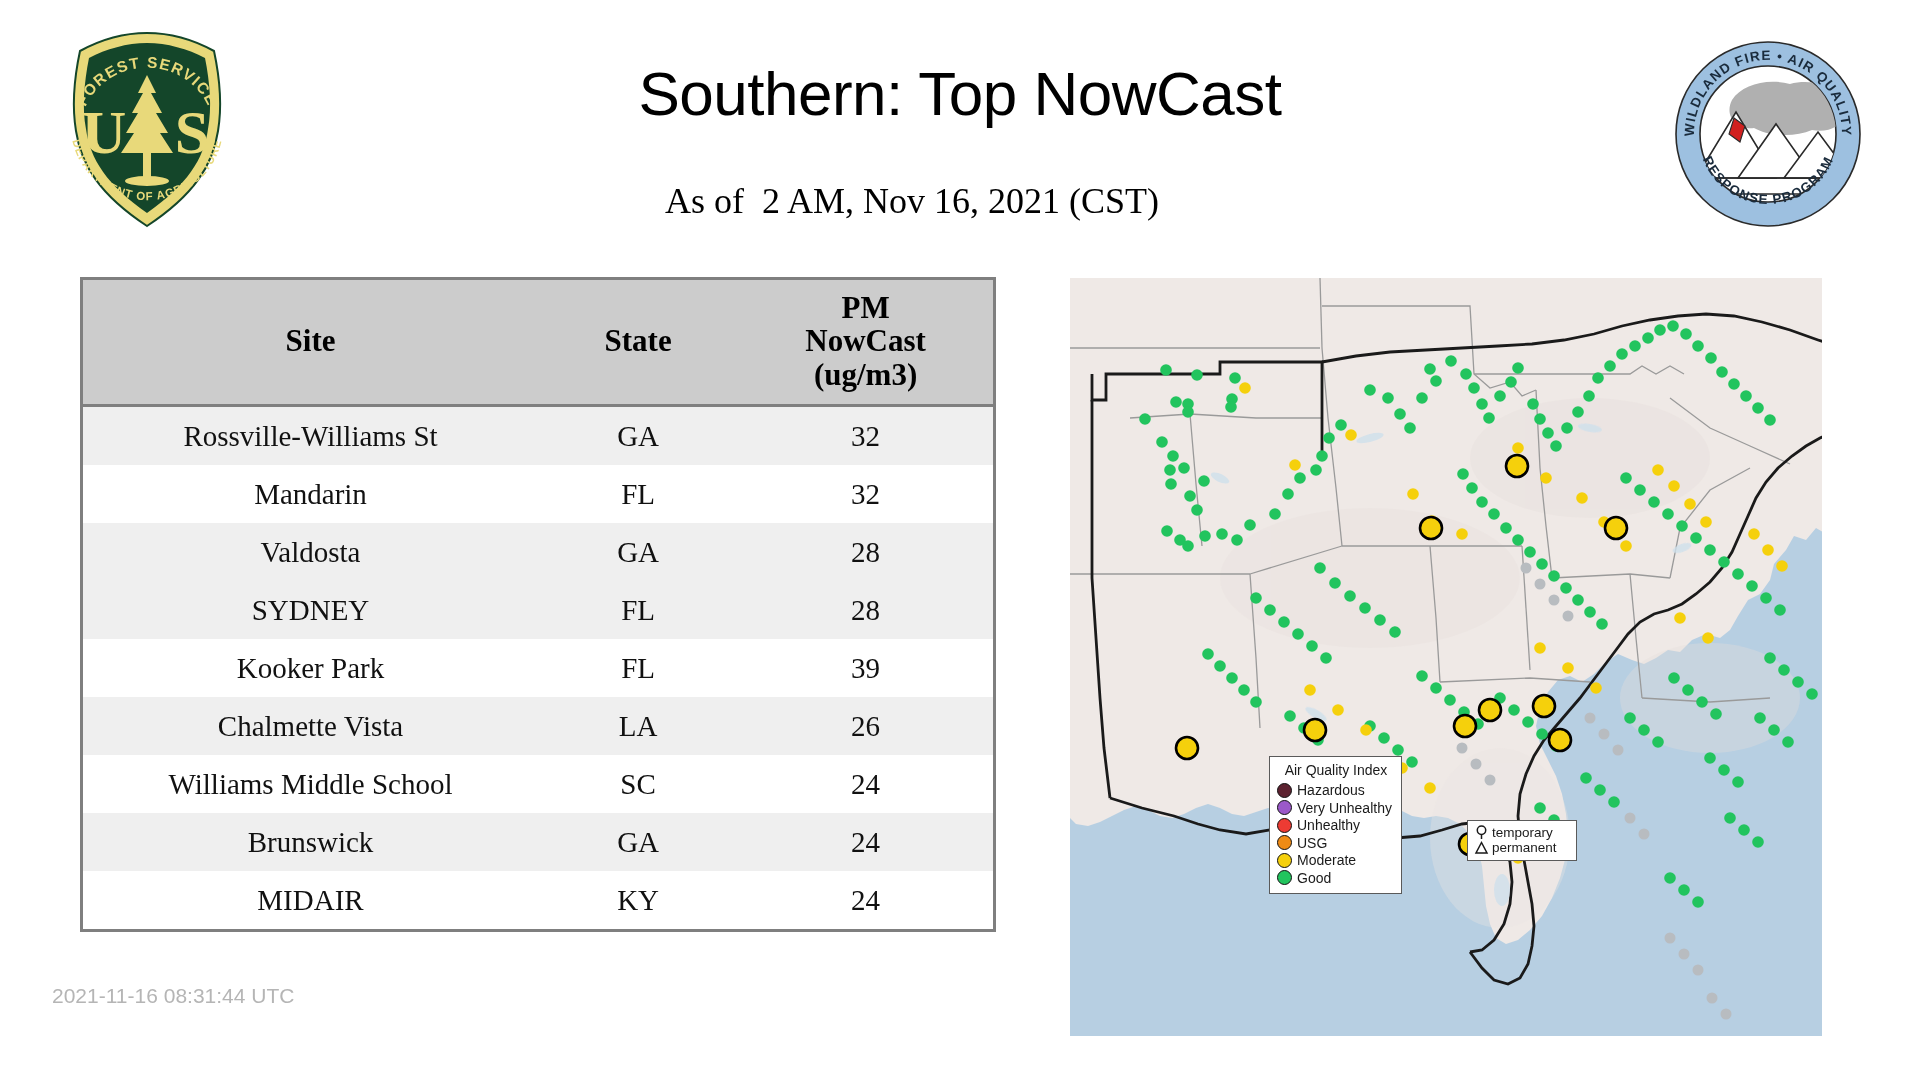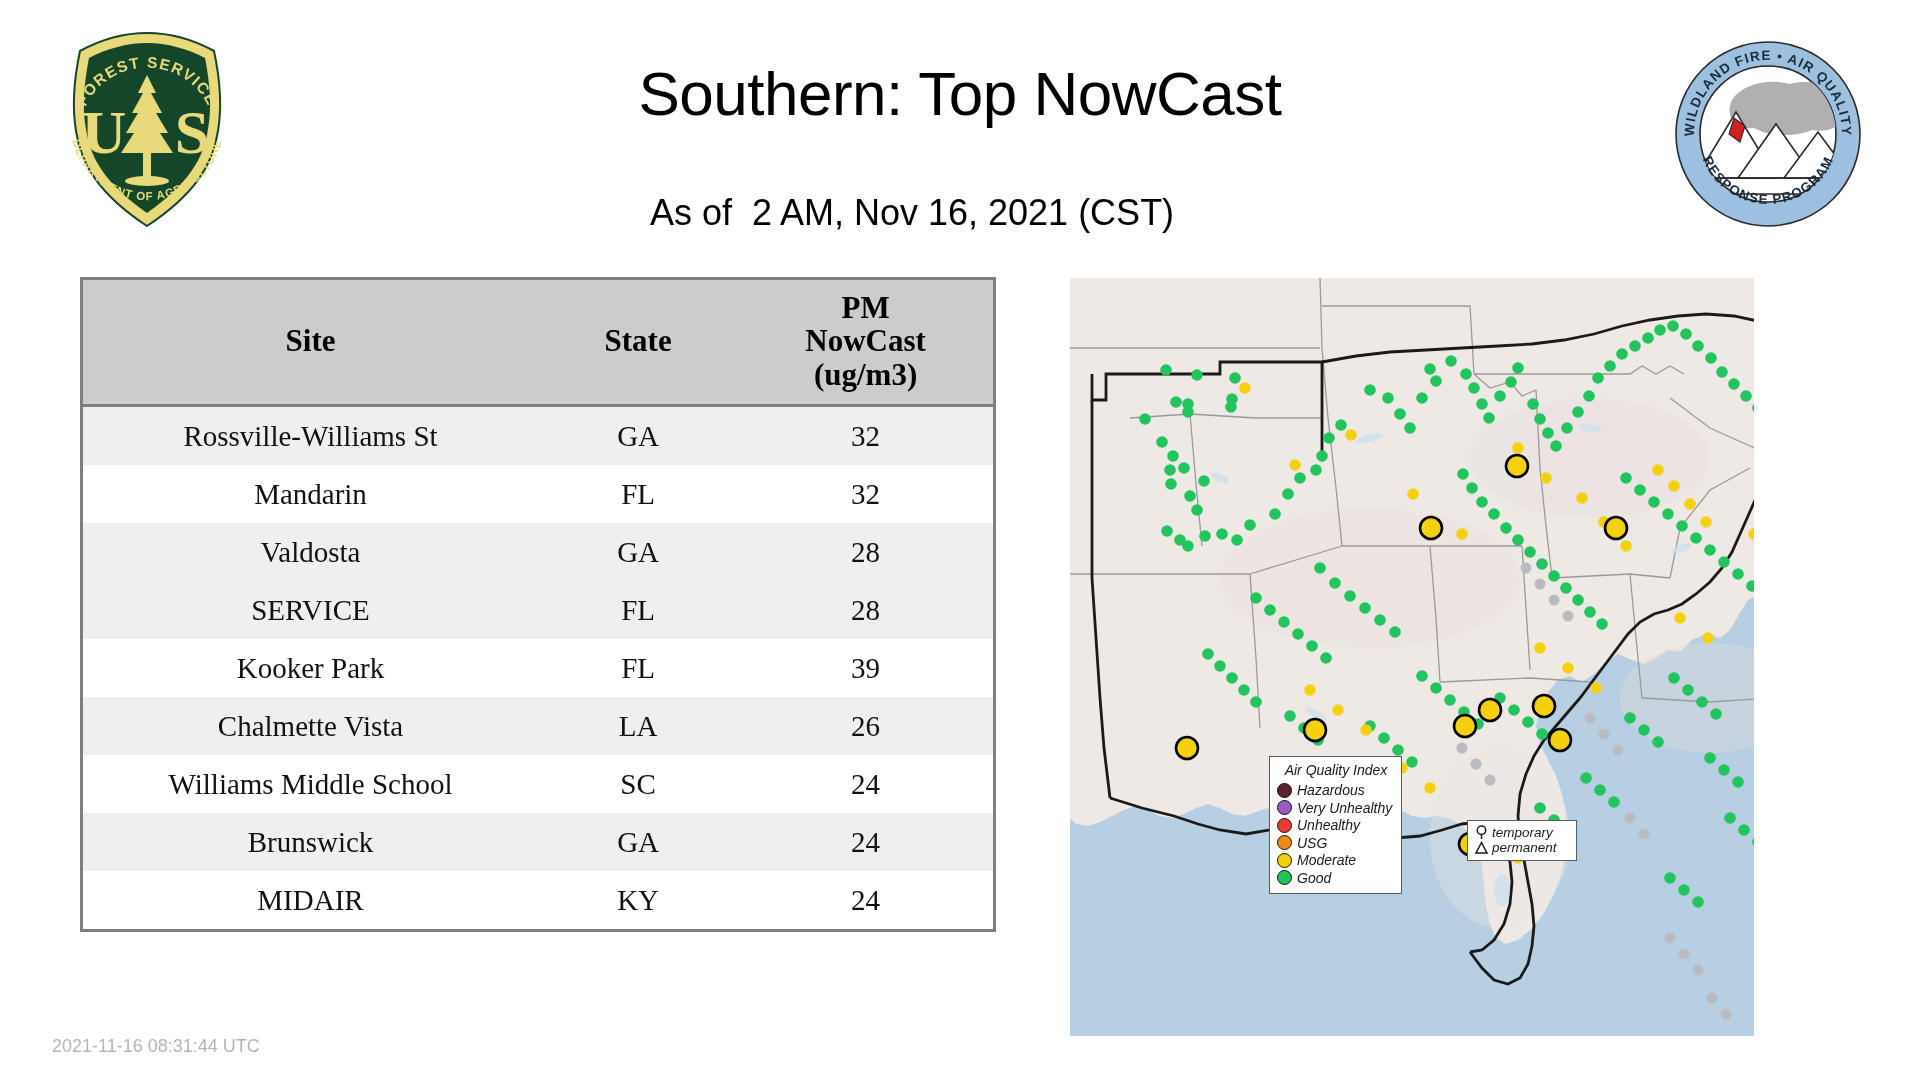--- a/index.html
+++ b/index.html
@@ -34,12 +34,11 @@
     left: 0; top: 180px;
     width: 1824px;
     text-align: center;
-    font-family: Liberation Sans, sans-serif;
+    font-family: Liberation Serif, serif;
     font-size: 36px;
     font-weight: 400;
     color: #000;
     white-space: pre;
-    margin-top: 12px;
   }
 
   

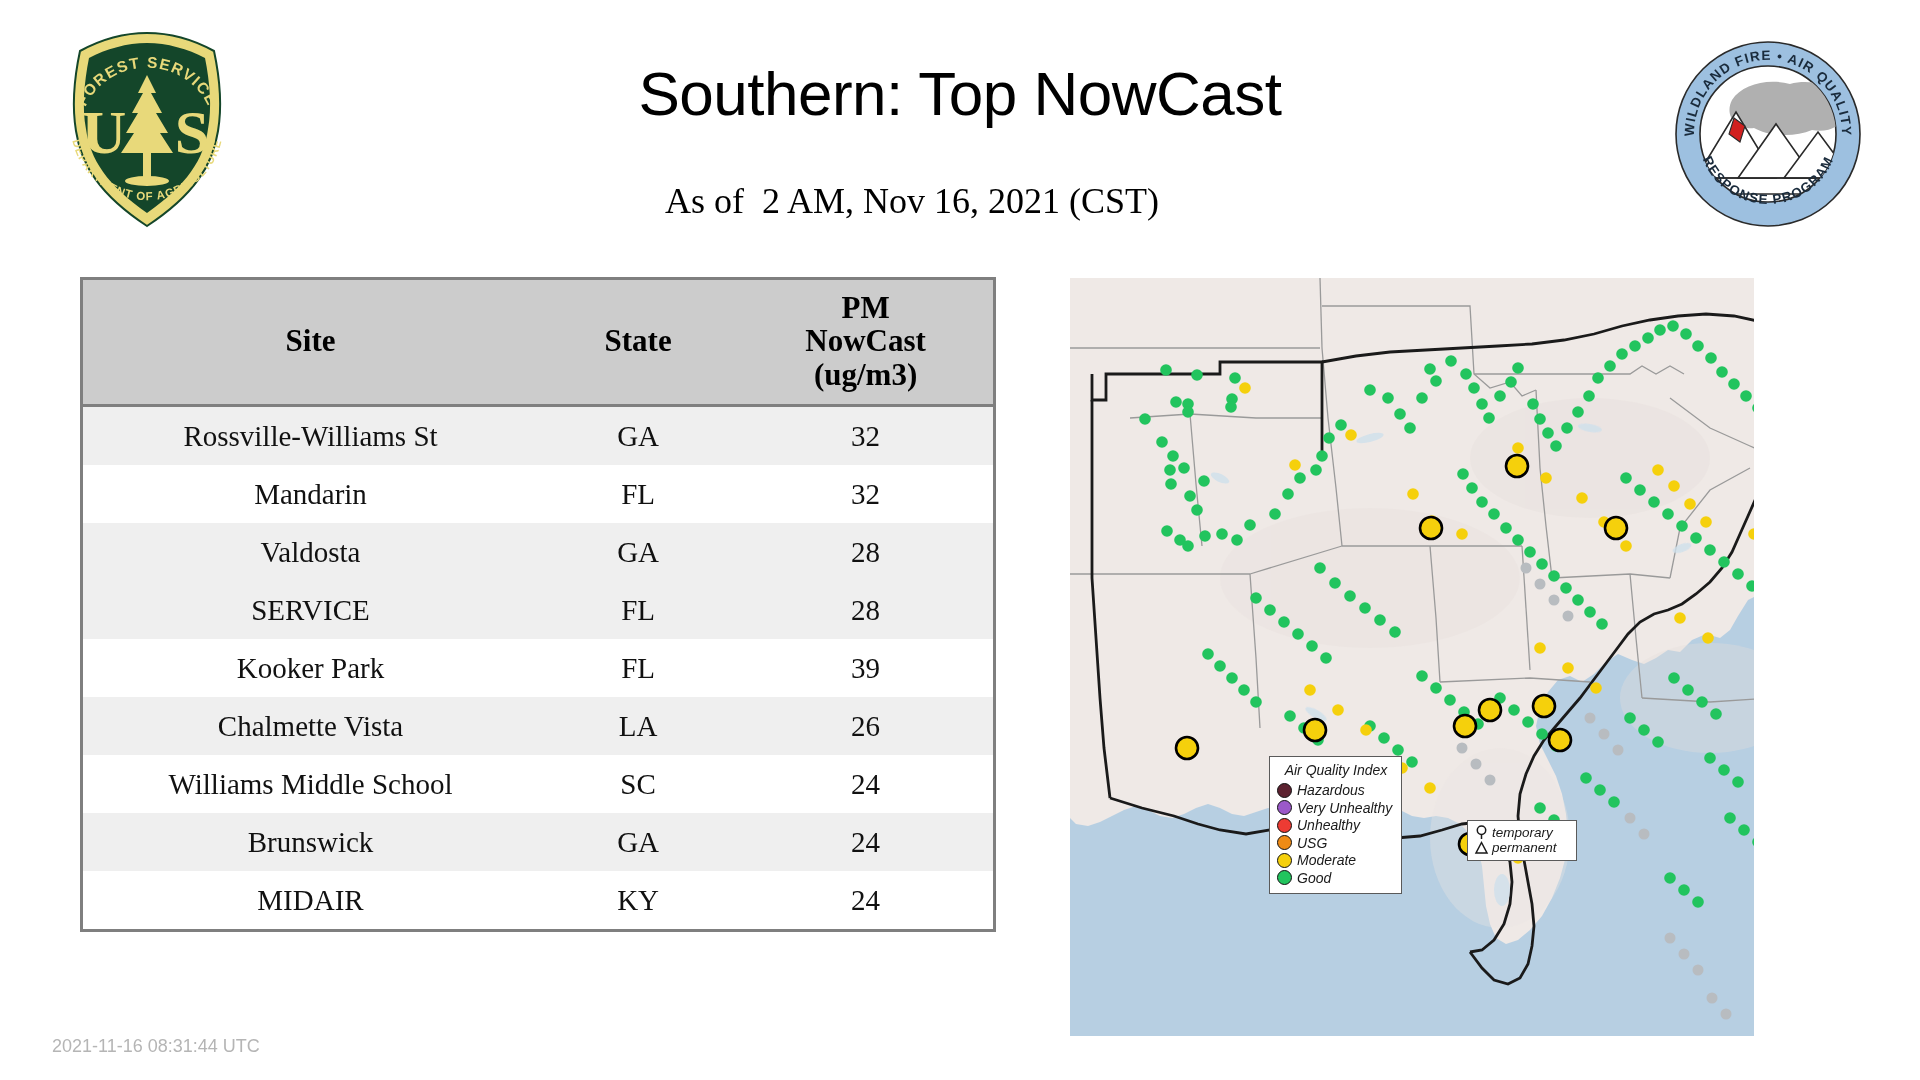--- a/index.html
+++ b/index.html
@@ -272,7 +272,7 @@
           <td>28</td>
         </tr>
         <tr class="odd">
-          <td>SERVICE</td>
+          <td>SYDNEY</td>
           <td>FL</td>
           <td>28</td>
         </tr>

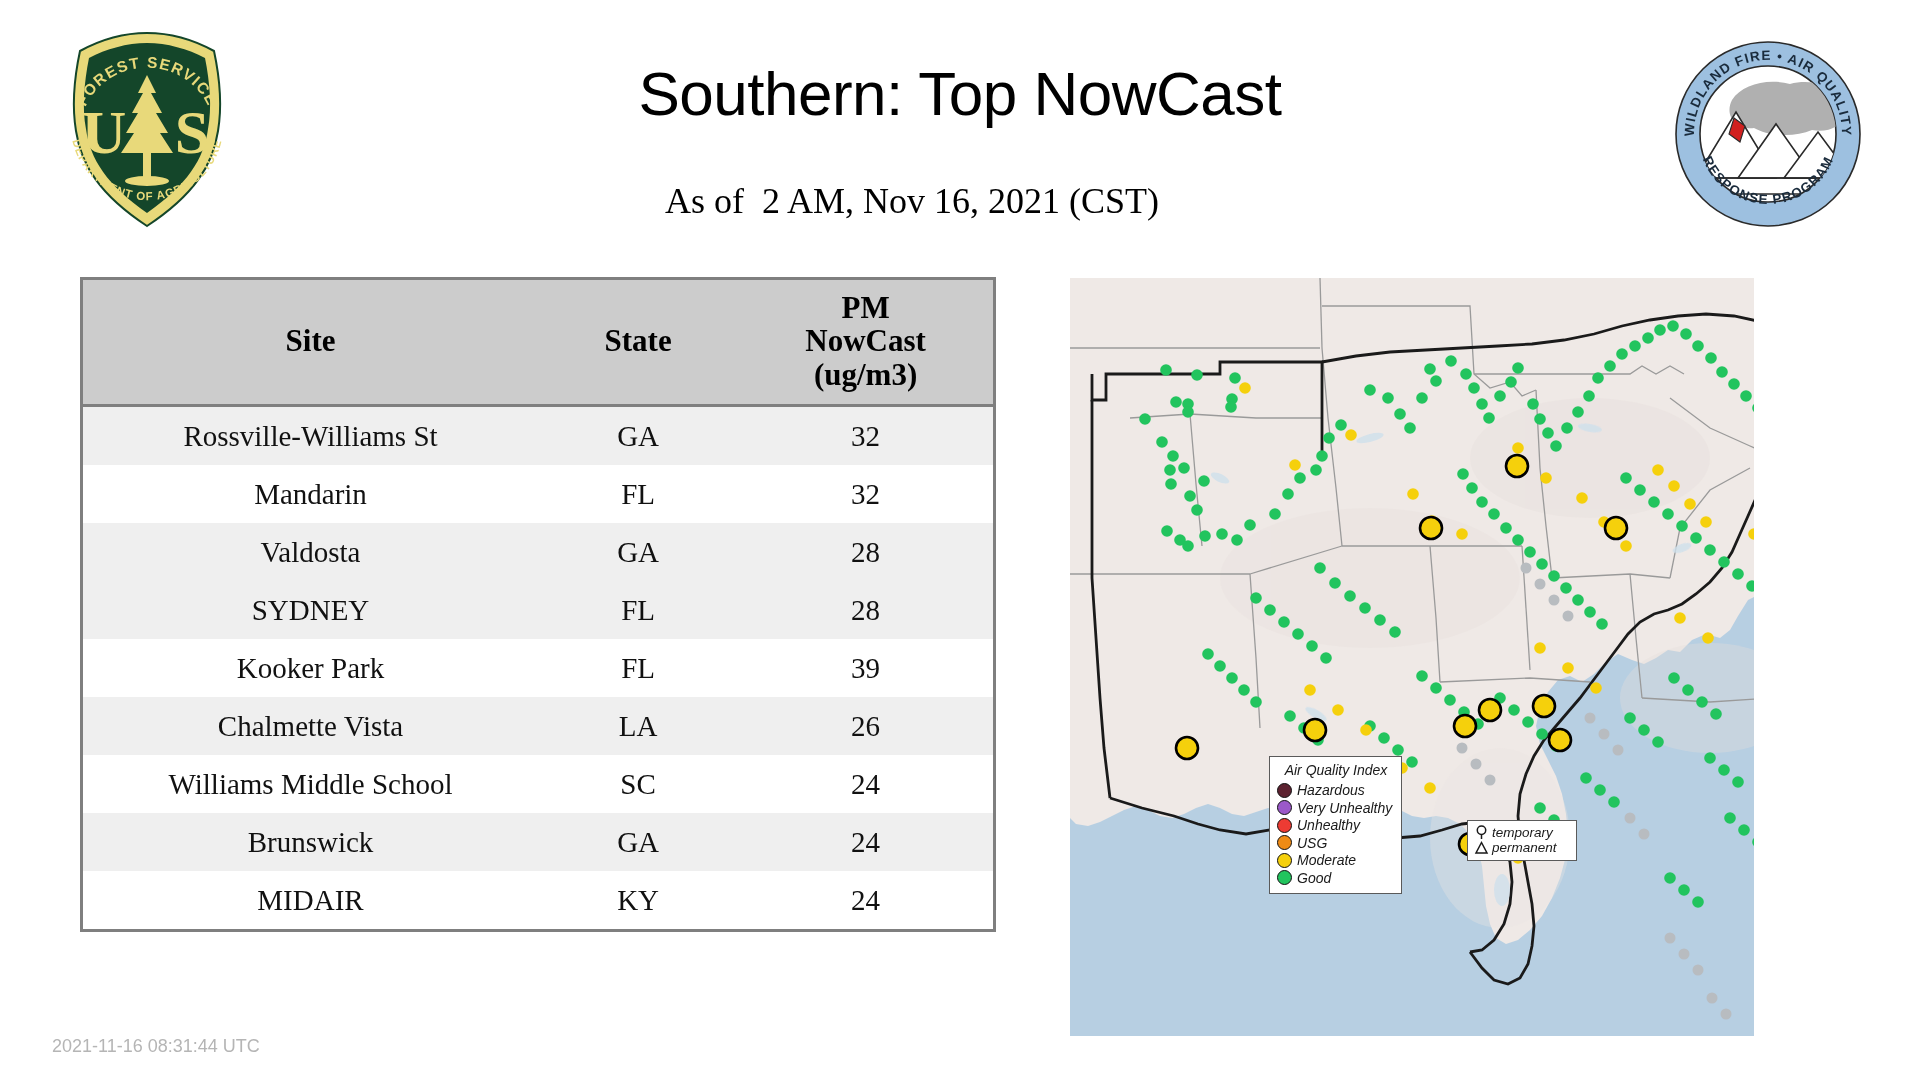--- a/index.html
+++ b/index.html
@@ -102,10 +102,9 @@
   #map-panel {
     position: absolute;
     left: 1070px; top: 278px;
-    width: 684px; height: 758px;
+    width: 752px; height: 758px;
     overflow: hidden;
     background: #b7cfe2;
-    font-style: italic;
   }
   #map-svg { display: block; width: 772px; height: 758px; }
 

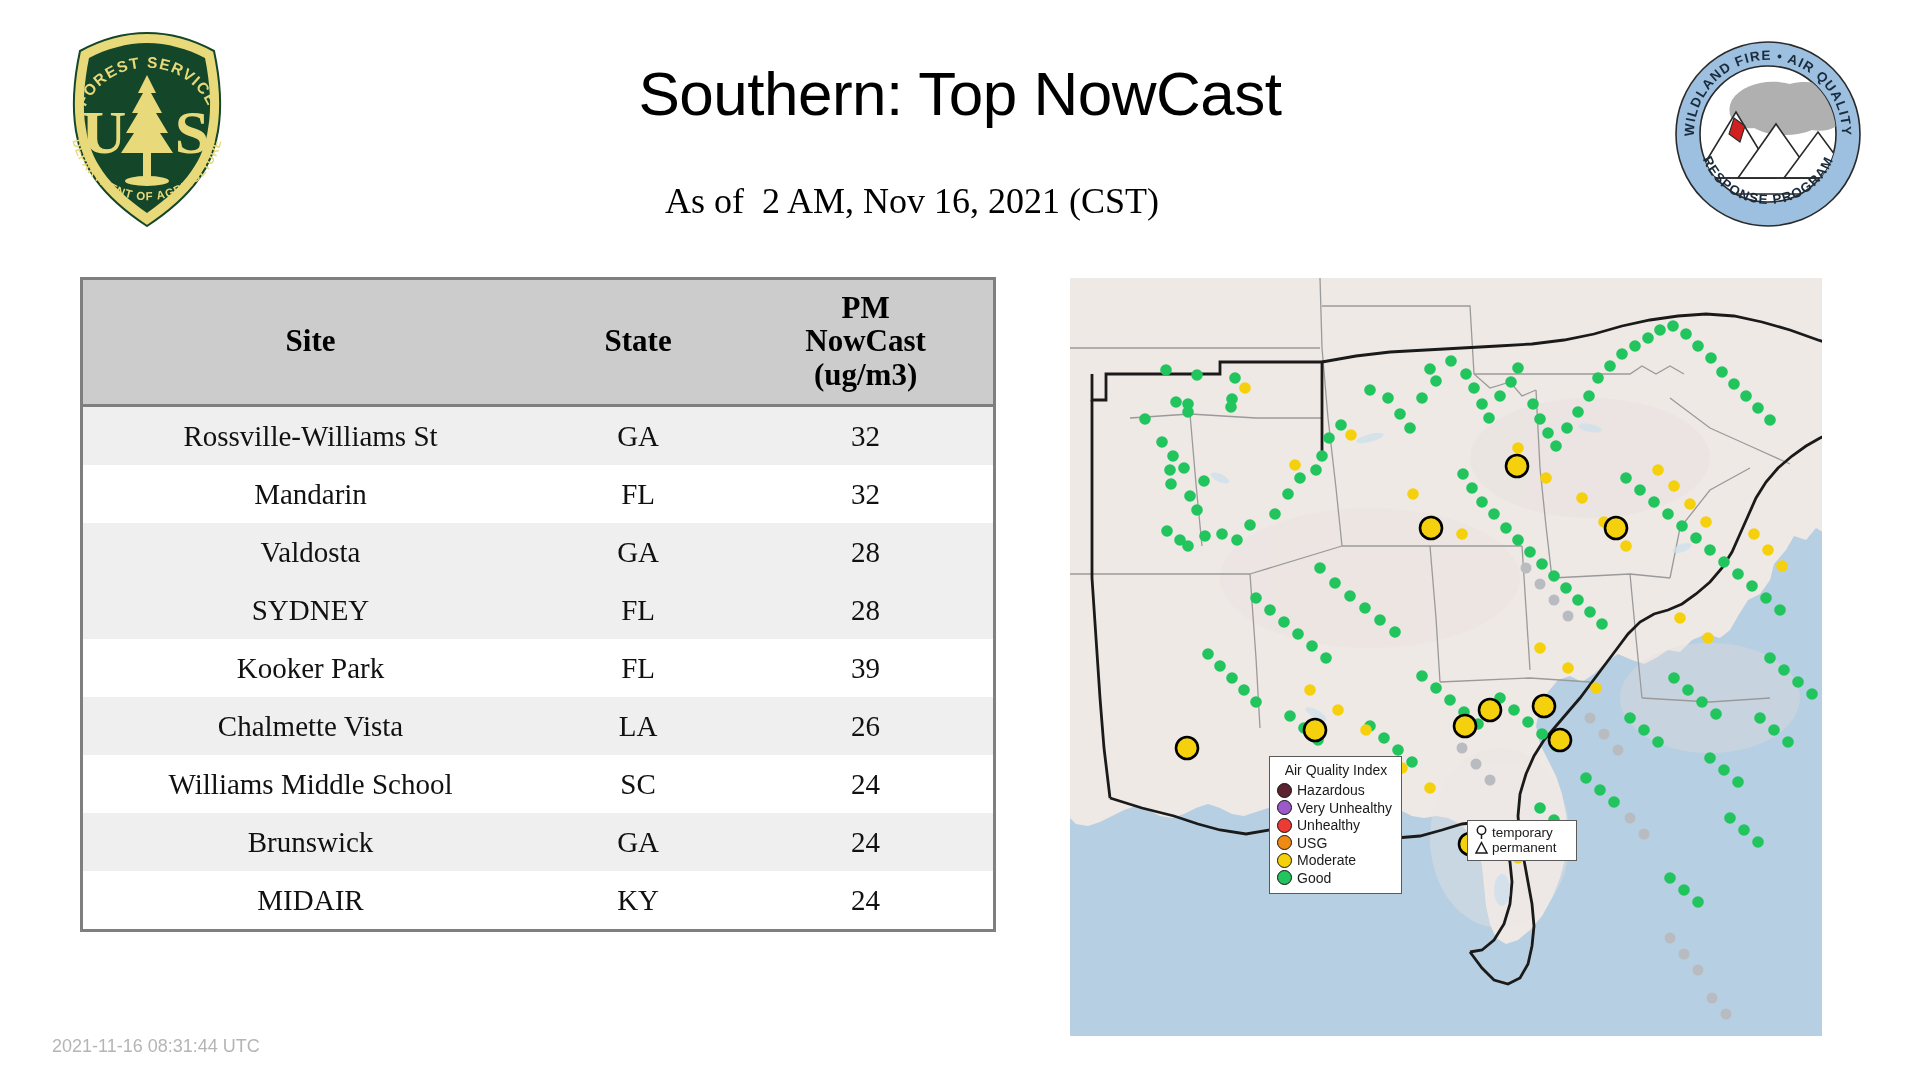--- a/index.html
+++ b/index.html
@@ -164,9 +164,9 @@
   
   #footer-timestamp {
     position: absolute;
-    left: 52px; top: 1036px;
+    left: 52px; top: 984px;
     font-family: "Liberation Sans", sans-serif;
-    font-size: 18px;
+    font-size: 21px;
     color: #b5b5b5;
     white-space: pre;
   }

